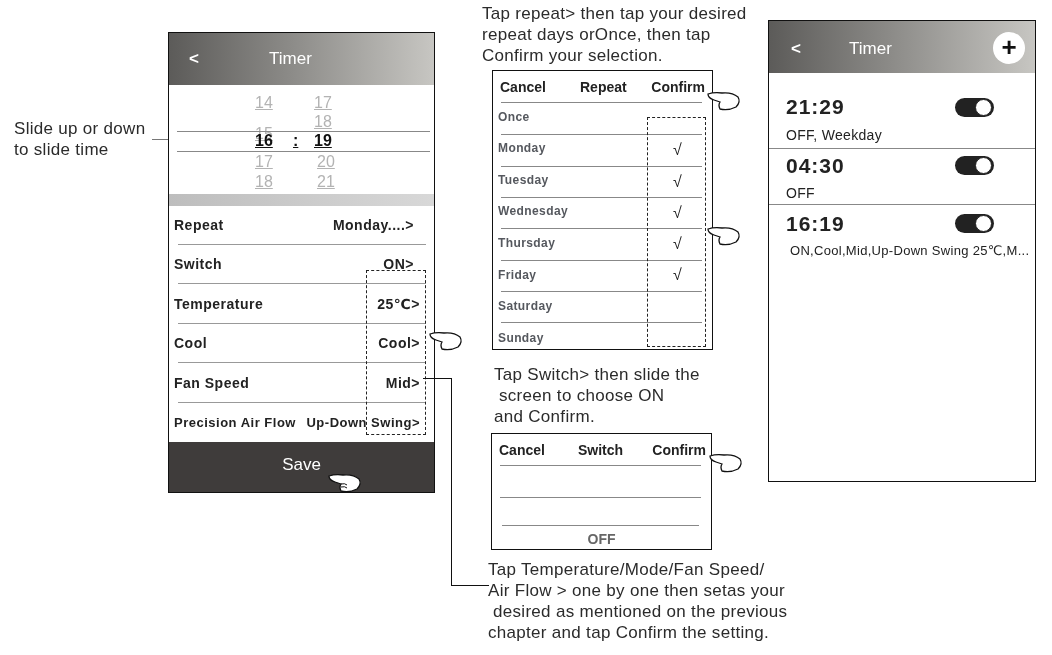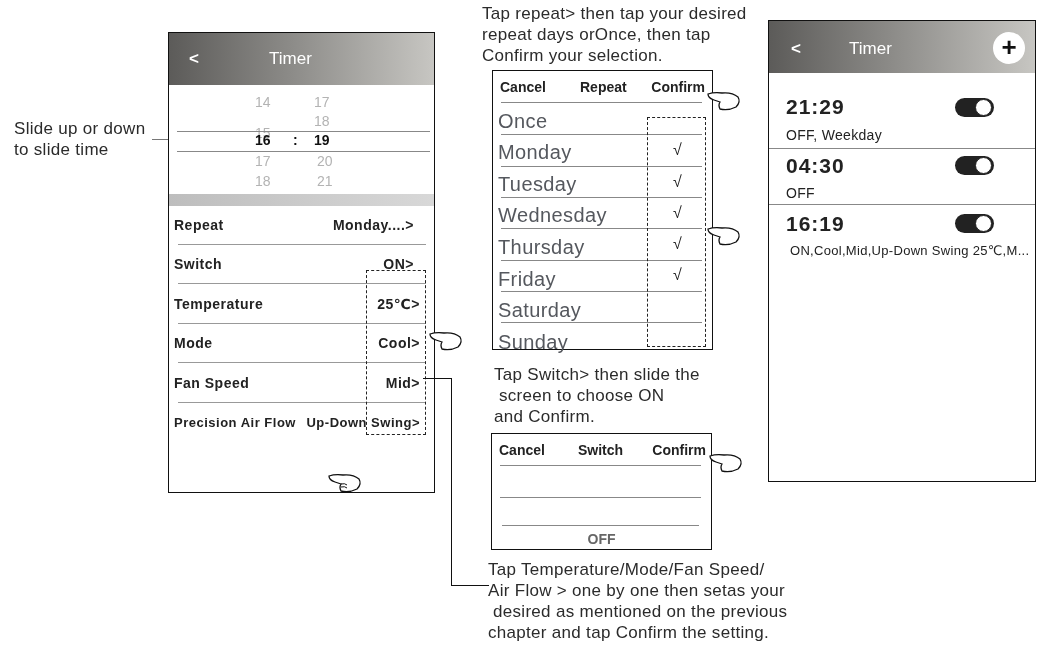--- a/index.html
+++ b/index.html
@@ -20,7 +20,7 @@
   #phone1 .hdr .title { left: 100px; }
 
   .picker { position: absolute; left: 0; top: 52px; width: 100%; height: 108px; }
-  .picker .num { position: absolute; font-size: 14px; color: #b3b3b3; }
+  .picker .num { position: absolute; font-size: 16px; color: #b3b3b3; text-decoration: underline; }
   .picker .sel { color: #111; font-weight: bold; }
   .picker .line { position: absolute; left: 8px; right: 4px; height: 1px; background: #888; }
   .pickbar { position: absolute; left: 0; right: 0; top: 161px; height: 12px;

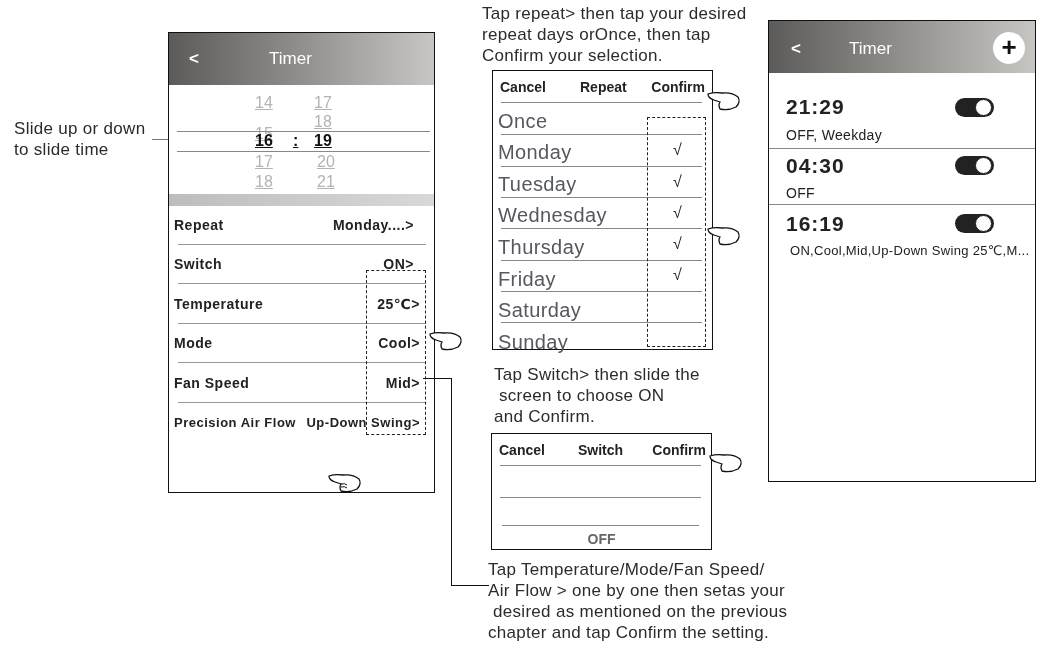--- a/index.html
+++ b/index.html
@@ -44,7 +44,7 @@
   .dlg-hdr .m { position: absolute; left: 80px; }
   .dlg-hdr .r { position: absolute; right: 0; text-align: right; }
   .dlg-sep { position: absolute; left: 8px; right: 10px; height: 1px; background: #888; }
-  .day { position: absolute; left: 5px; font-size: 20px; font-weight: normal; color: #55585e; letter-spacing: 0.4px; }
+  .day { position: absolute; left: 5px; font-size: 12px; font-weight: bold; color: #55585e; letter-spacing: 0.4px; }
   .check { position: absolute; left: 180px; font-size: 16px; color: #222; }
 
   

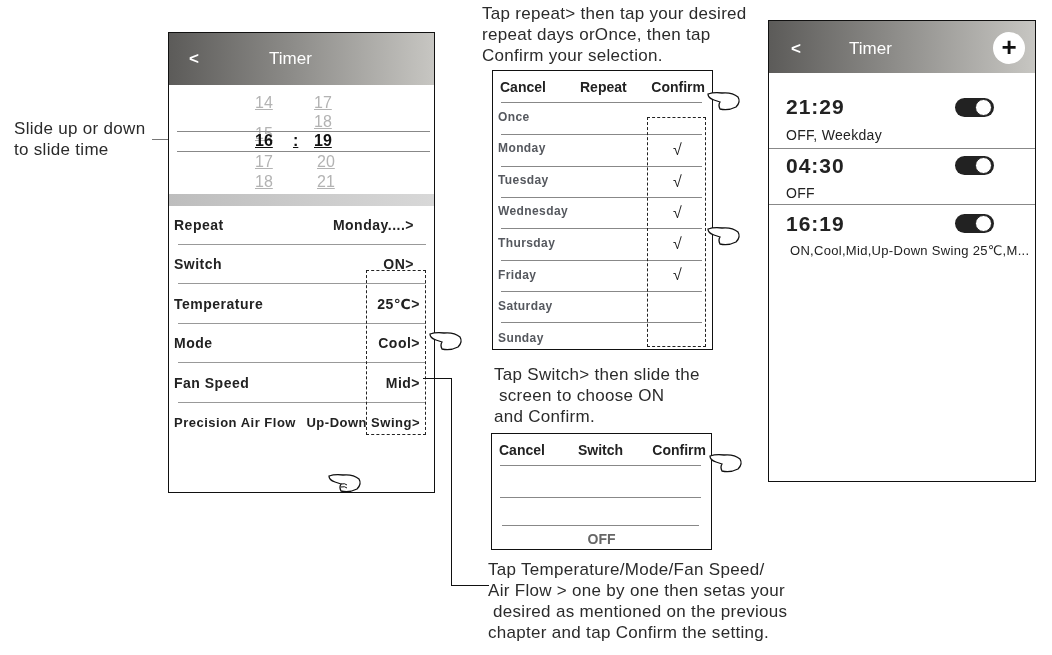--- a/index.html
+++ b/index.html
@@ -121,7 +121,7 @@
     <div class="sep"></div>
   </div>
   <div class="row" style="top:292px;">
-    <span class="lbl">Mode</span>
+    <span class="lbl">Cool</span>
     <span class="val" style="right:6px;">Cool&gt;</span>
     <div class="sep"></div>
   </div>

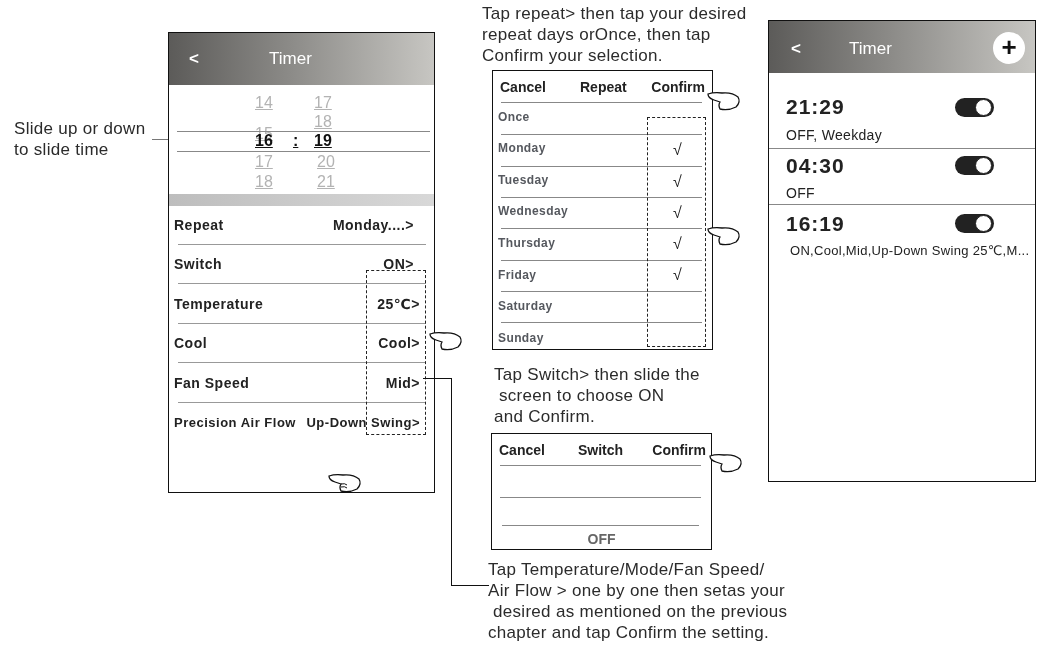--- a/index.html
+++ b/index.html
@@ -137,6 +137,9 @@
 
   <div class="dash" style="left:197px; top:237px; width:60px; height:165px;"></div>
 
+  <div class="savebar">
+    <span>Save</span>
+  </div>
   <div class="hand" style="left:158px; top:437px;">
     <svg viewBox="0 0 36 24">
         <path d="M2 6 Q8 4 16 5 Q26 4 32 9 Q35 14 30 19 Q22 23 14 21 Q12 17 14 14 L8 12 Q2 10 2 6Z" fill="#fff" stroke="#111" stroke-width="1.3"></path>

